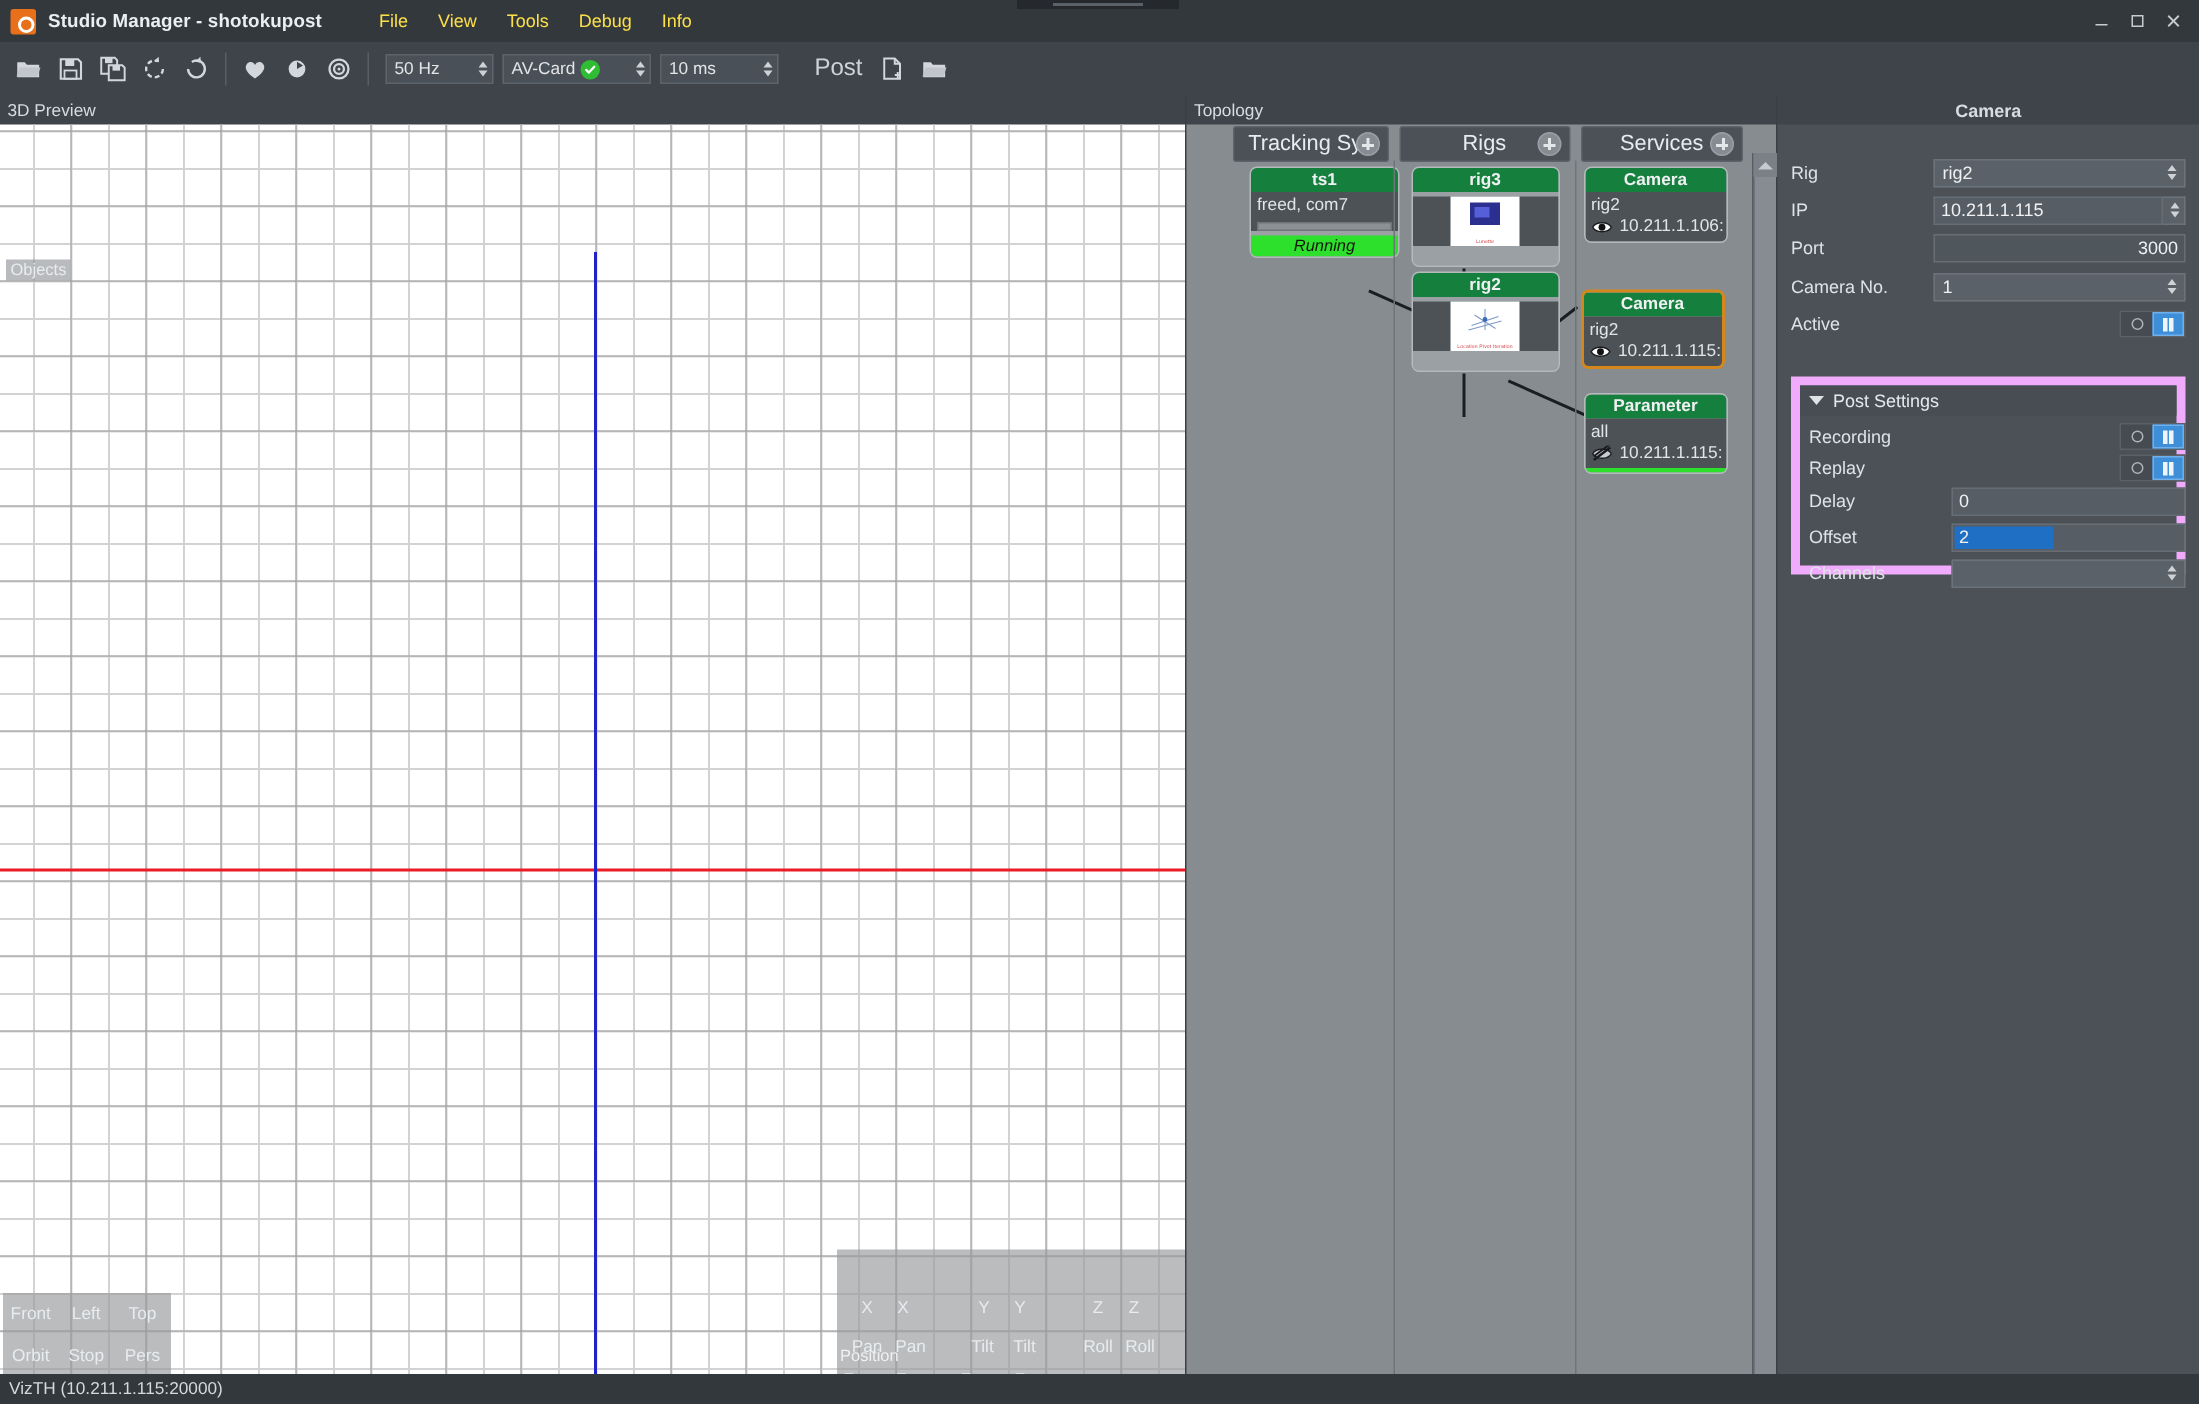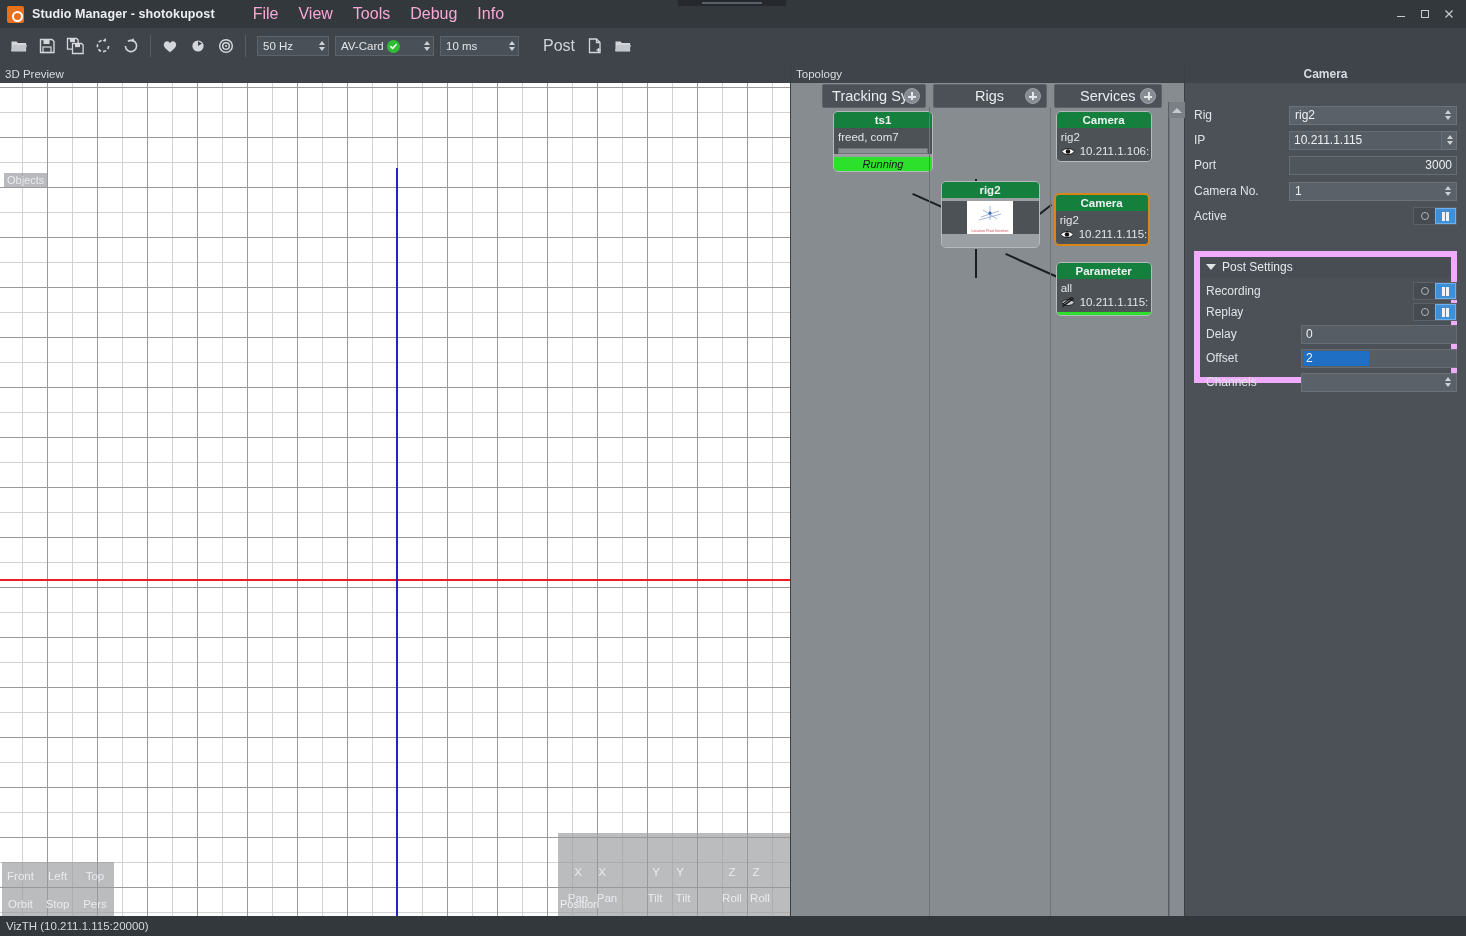--- a/index.html
+++ b/index.html
@@ -33,7 +33,7 @@
   }
   .menubar{ display:flex; margin-left:28px; }
   .menu-item{
-    padding:3px 10px; font-size:16px; color:#f9a8d4; cursor:default;
+    padding:3px 10px; font-size:12px; color:#fde047; cursor:default;
     white-space:nowrap;
   }
   .win-ctrls{

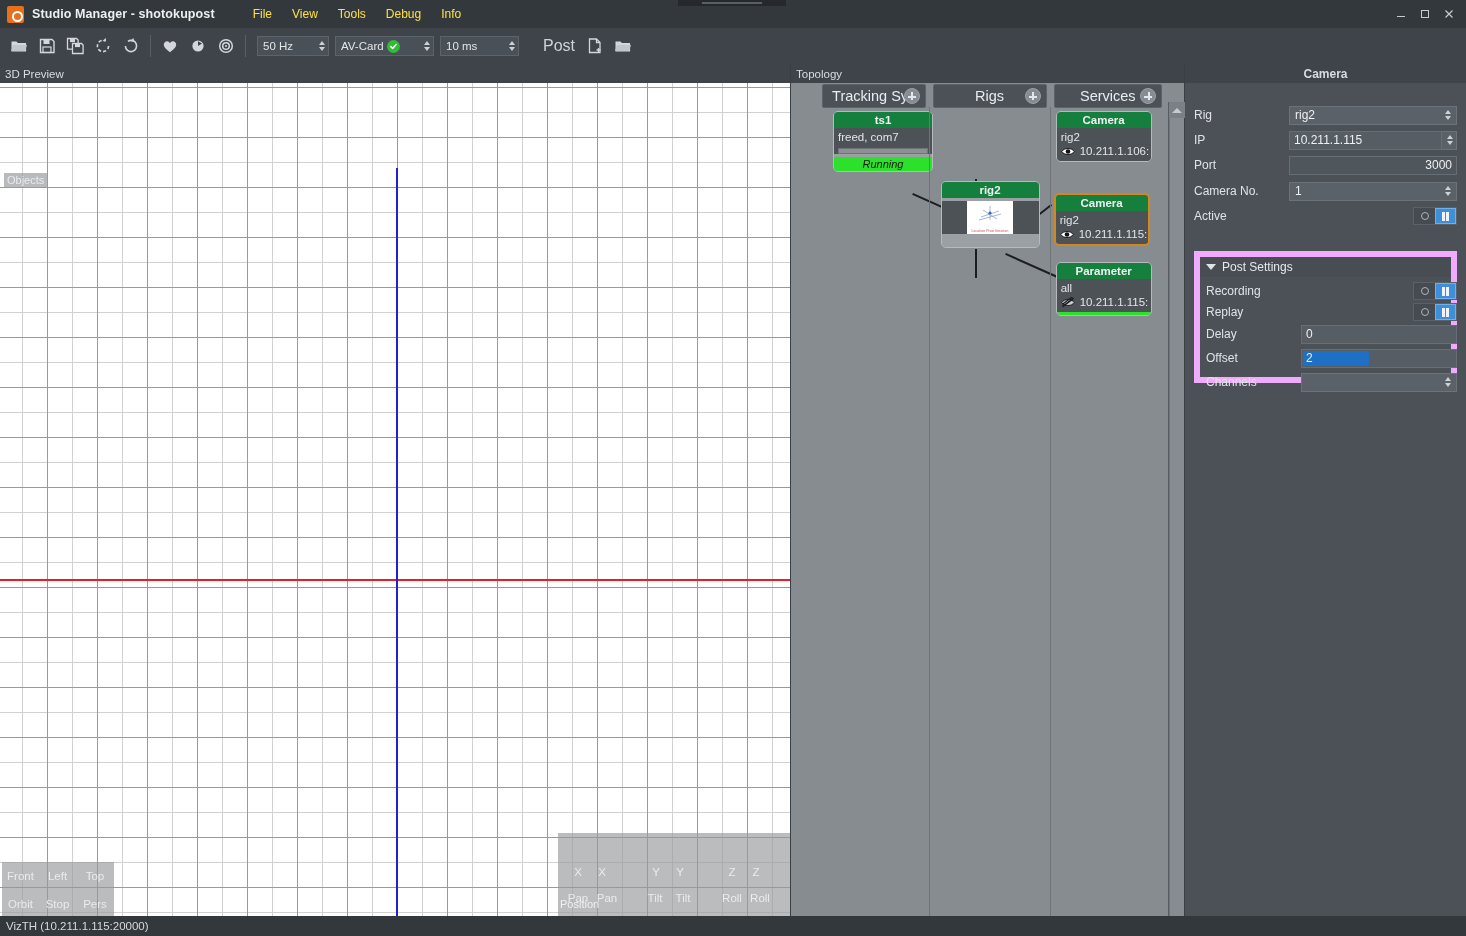--- a/index.html
+++ b/index.html
@@ -551,6 +551,19 @@
             <span class="plus"></span>
           </div>
 
+          <div class="node" style="left:11px;top:28px;width:99px;">
+            <div class="node-head">rig3</div>
+            <div class="node-body">
+              <div class="thumb">
+                <svg width="46" height="33" viewBox="0 0 46 33">
+                  <rect x="13" y="4" width="20" height="15" fill="#2b2f8f"></rect>
+                  <rect x="16" y="7" width="10" height="7" fill="#5560d8"></rect>
+                </svg>
+                <span class="cap">Lunette</span>
+              </div>
+            </div>
+            <div class="node-foot"></div>
+          </div>
 
           <div class="node" style="left:11px;top:98px;width:99px;">
             <div class="node-head">rig2</div>

